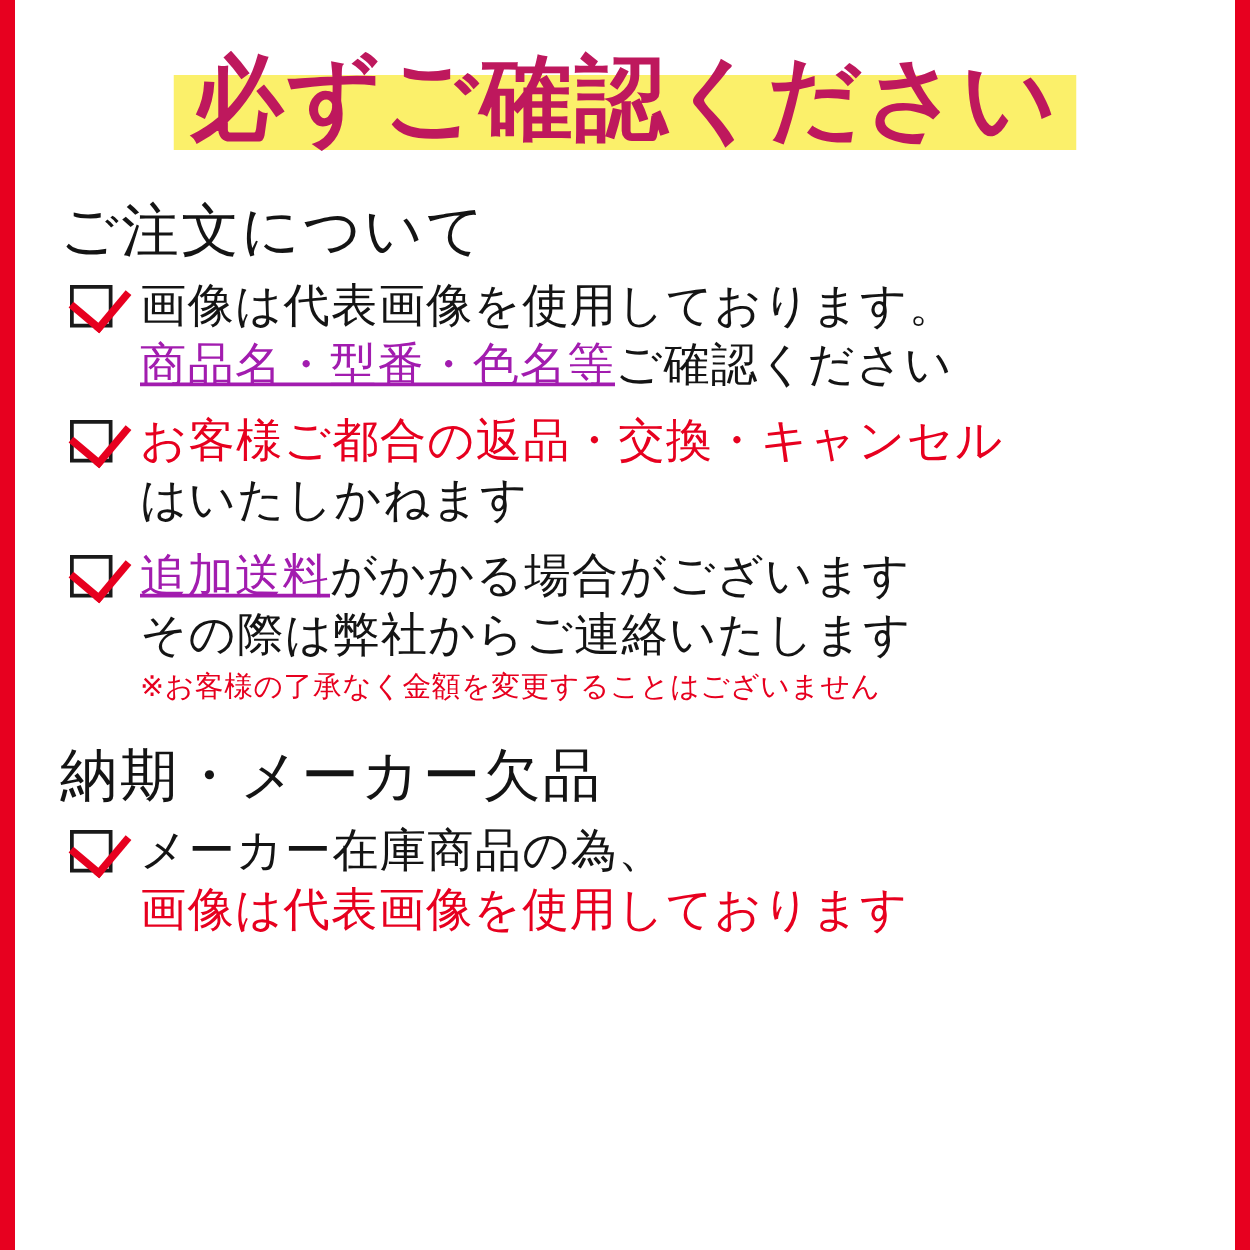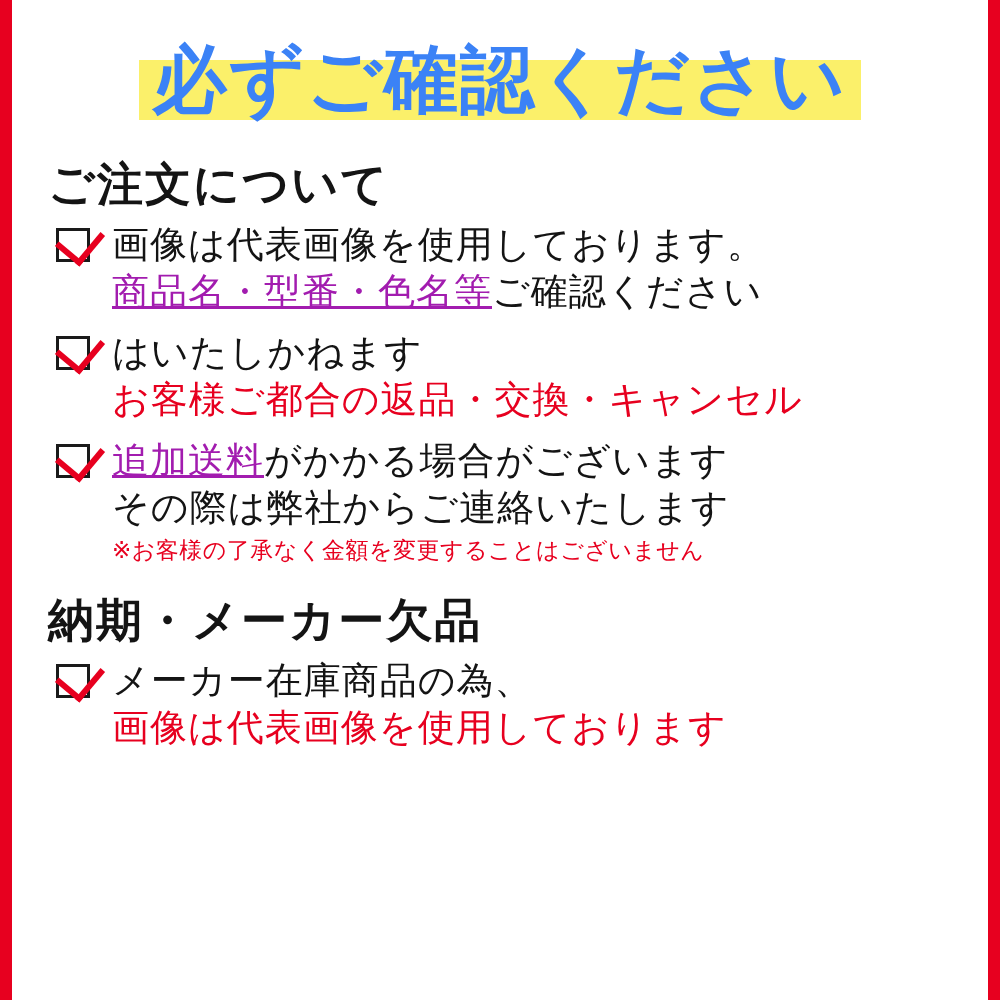--- a/index.html
+++ b/index.html
@@ -53,7 +53,7 @@
     font-size: 74px;
     font-weight: bold;
     letter-spacing: 2px;
-    color: #3b82f6;
+    color: #be185d;
     line-height: 1.0;
     padding: 8px 14px 10px 14px;
   }

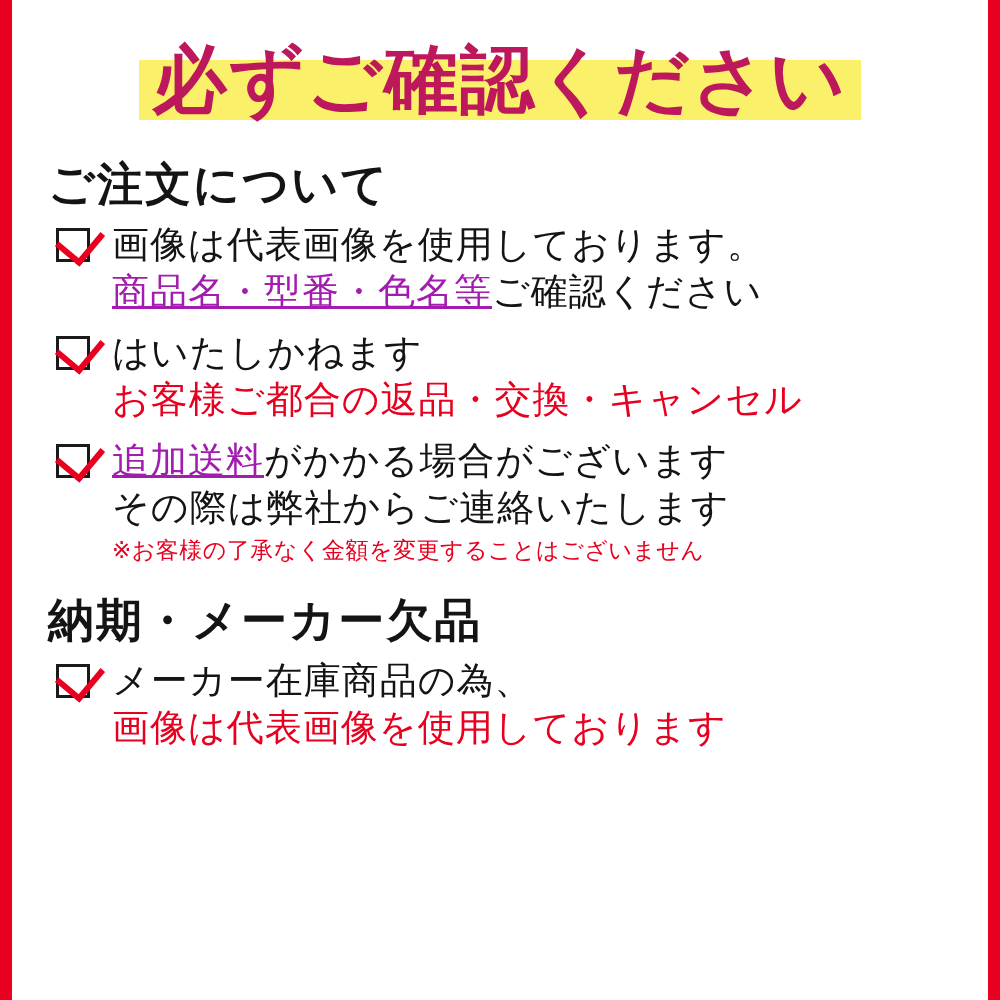--- a/index.html
+++ b/index.html
@@ -74,7 +74,7 @@
   
   .section-head {
     font-size: 46px;
-    font-weight: bold;
+    font-weight: normal;
     color: #141414;
     letter-spacing: 2px;
     margin: 10px 0 6px 36px;

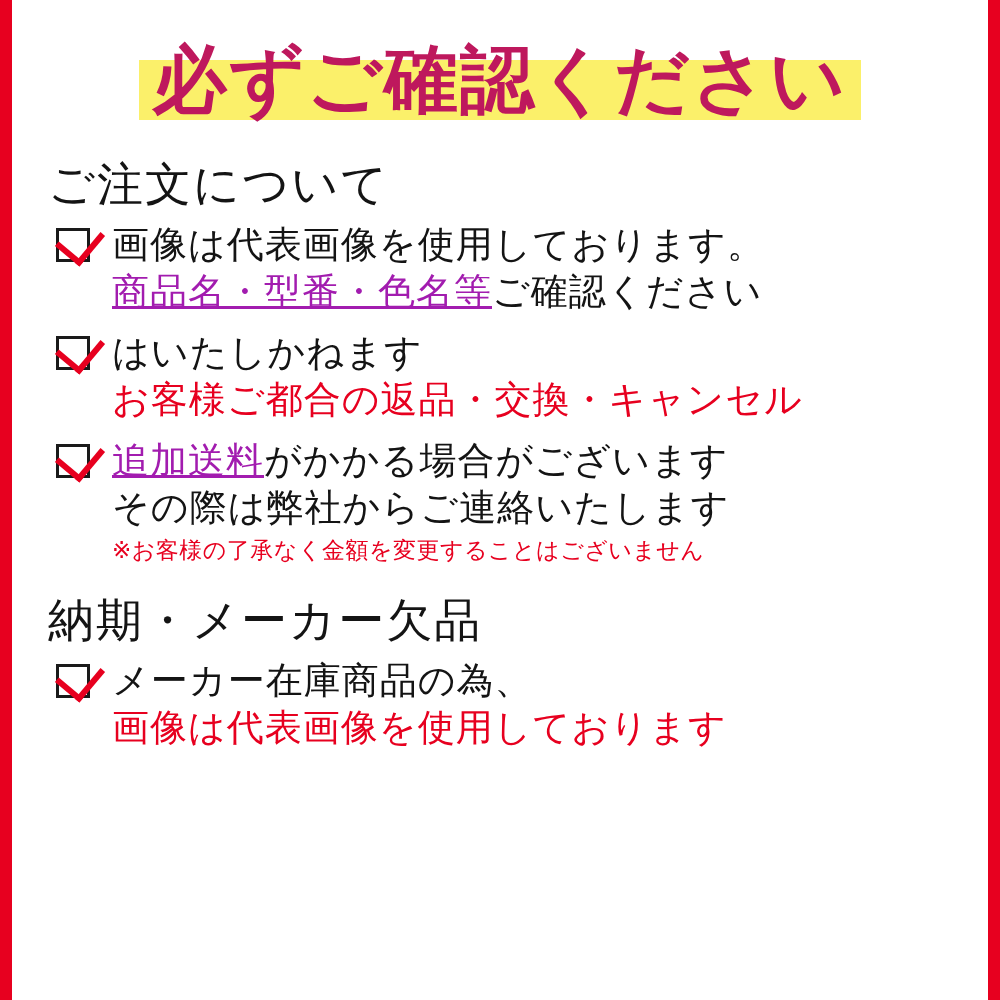--- a/index.html
+++ b/index.html
@@ -157,8 +157,8 @@
 
     <div class="item">
       <span class="check"></span>
+      <div class="line red">お客様ご都合の返品・交換・キャンセル</div>
       <div class="line">はいたしかねます</div>
-      <div class="line red">お客様ご都合の返品・交換・キャンセル</div>
     </div>
 
     <div class="item">

